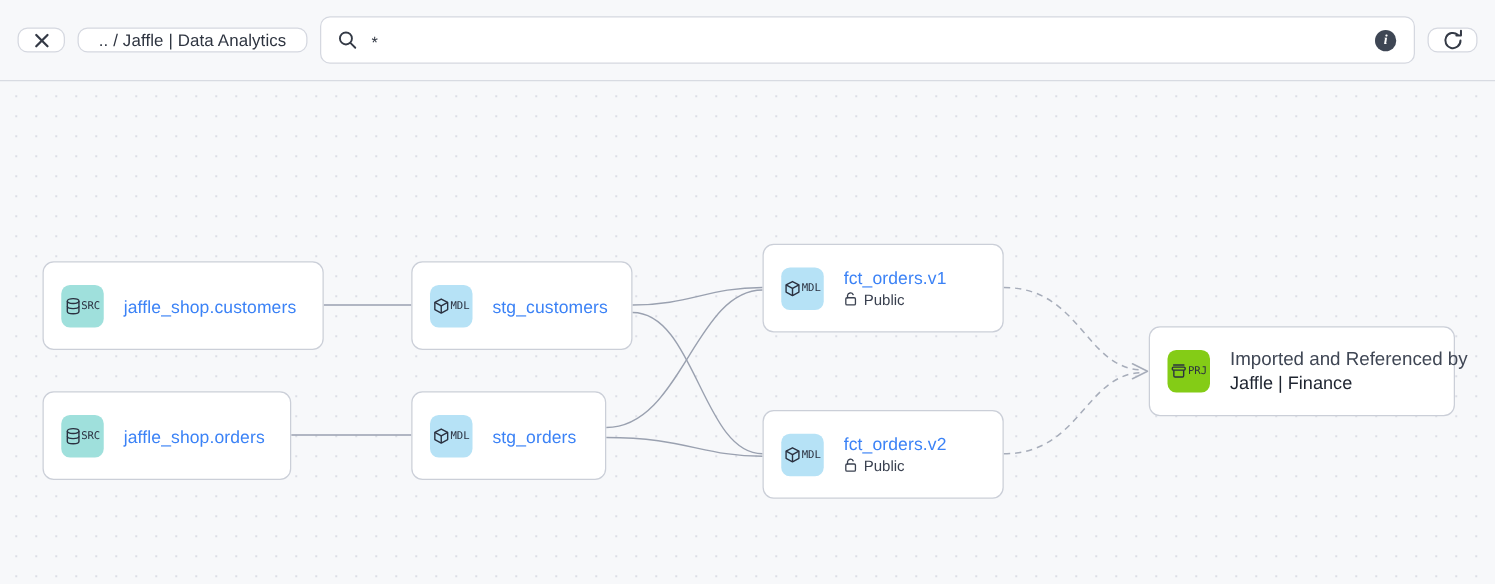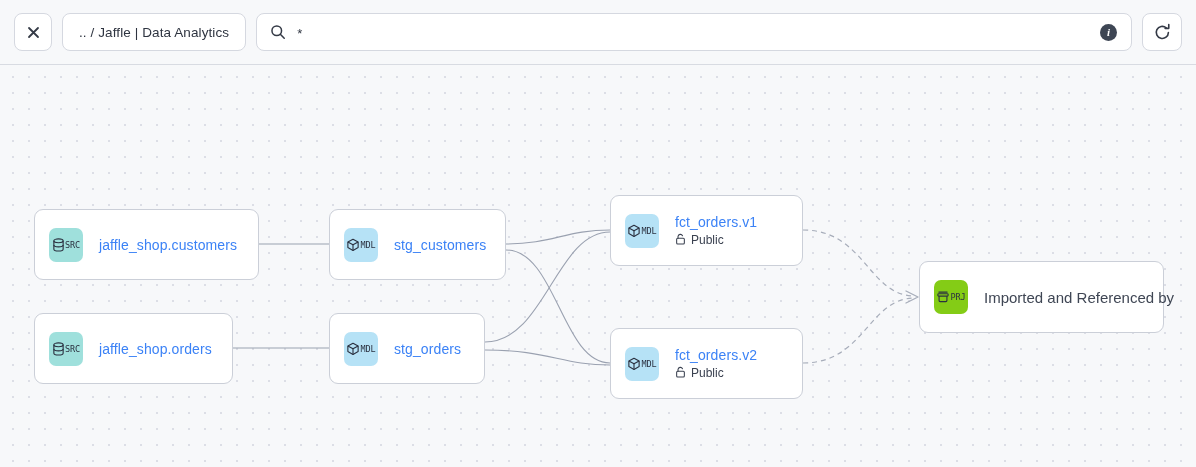--- a/index.html
+++ b/index.html
@@ -29,7 +29,7 @@
     background: #ffffff;
     border: 1px solid #d5d8e0;
     border-radius: 8px;
-    height: 38px;
+    height: 20px;
     display: flex;
     align-items: center;
     justify-content: center;

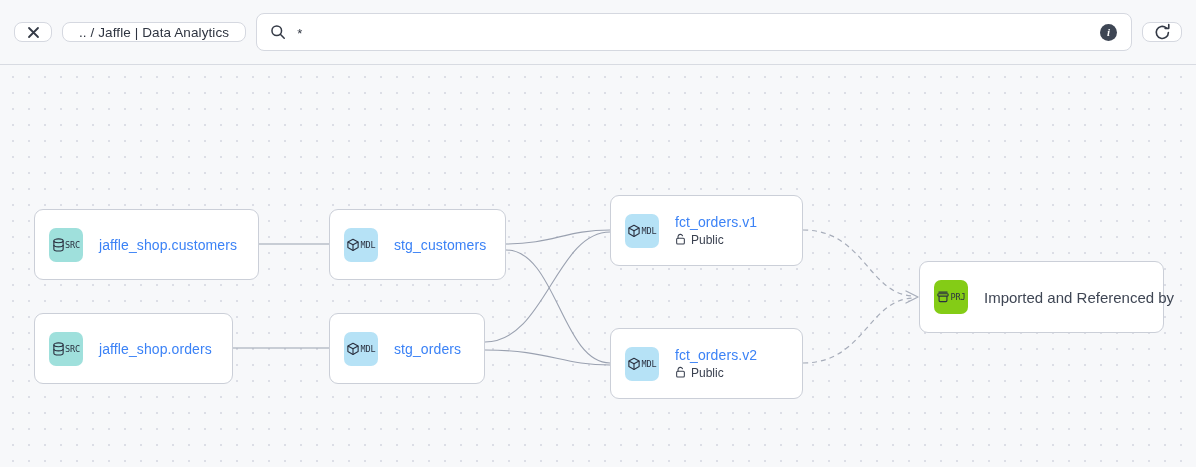--- a/index.html
+++ b/index.html
@@ -346,6 +346,7 @@
     </div>
     <div class="node-text">
       <span class="node-caption">Imported and Referenced by</span>
+      <span class="node-bigname">Jaffle | Finance</span>
     </div>
   </div>
 

